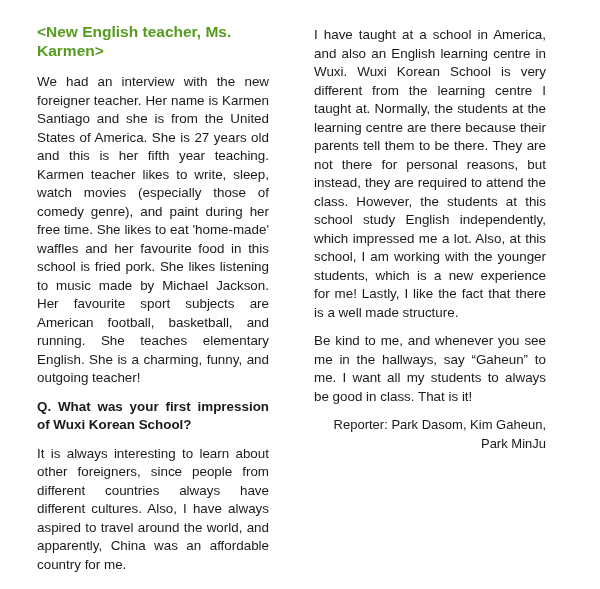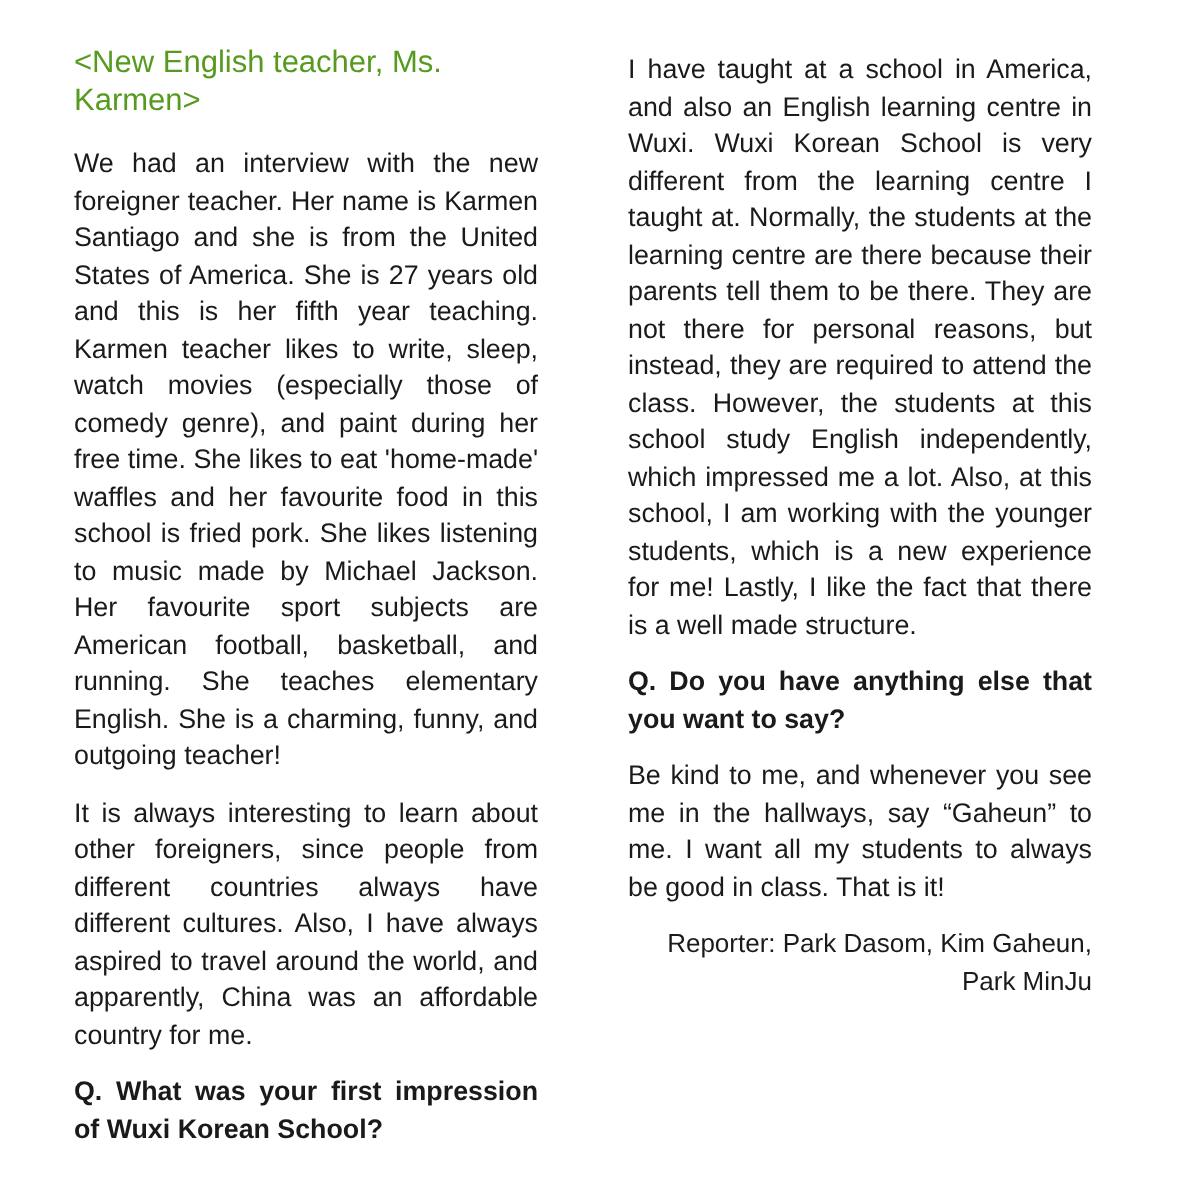--- a/index.html
+++ b/index.html
@@ -38,7 +38,7 @@
     margin: 0 0 13px 0;
     font-size: 15.5px;
     line-height: 19px;
-    font-weight: normal;
+    font-weight: bold;
     color: #569b1f;
   }
   .question {

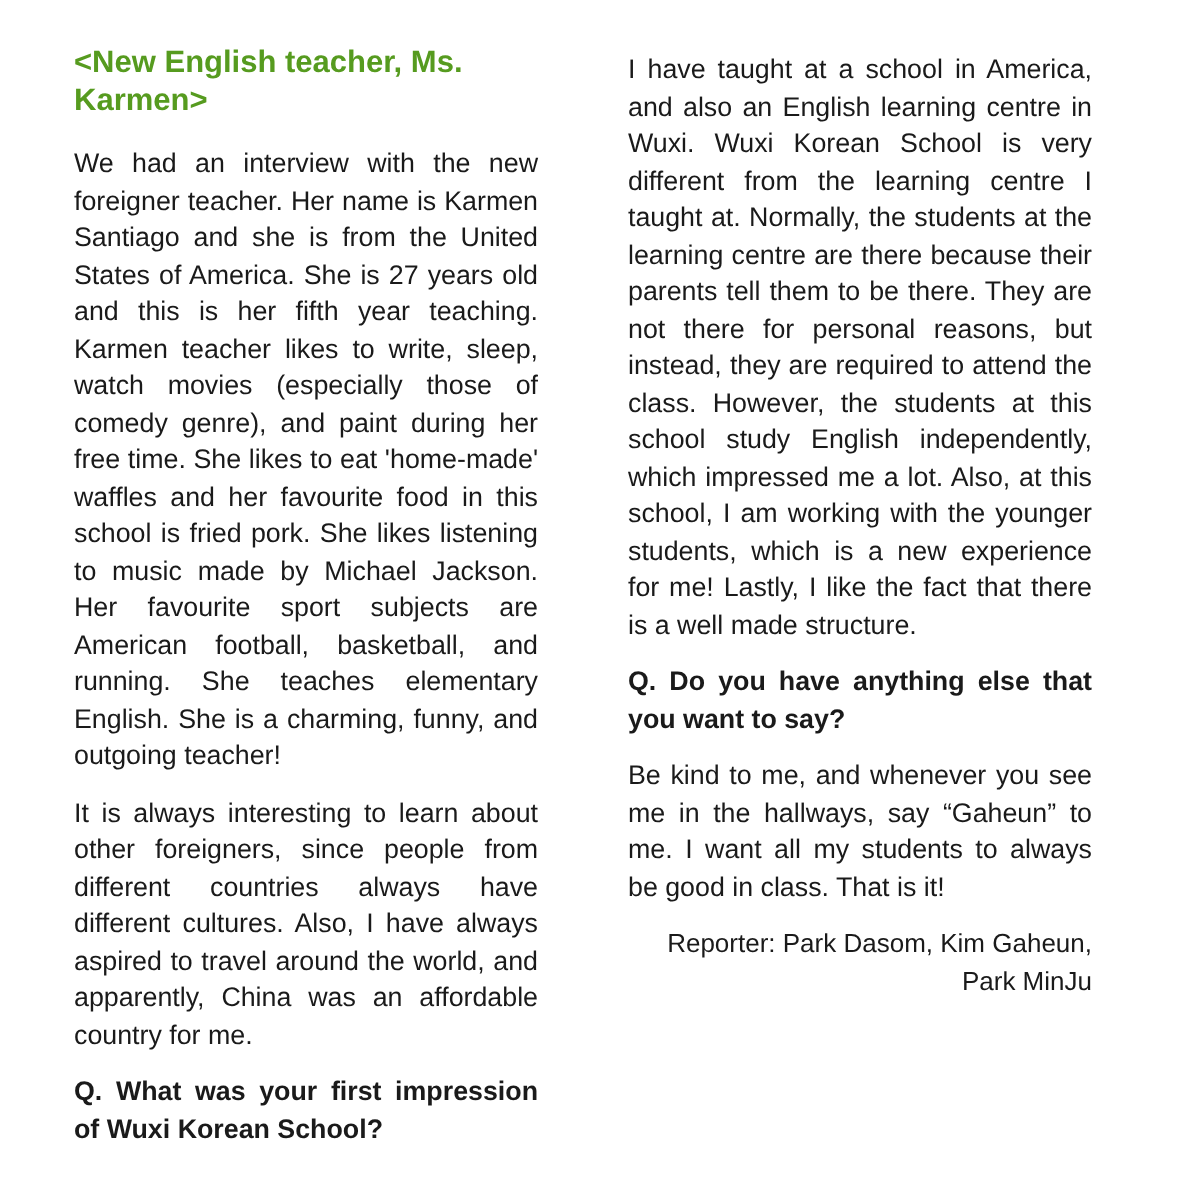--- a/index.html
+++ b/index.html
@@ -68,7 +68,6 @@
 
   <div class="col col-right">
     <p class="para">I have taught at a school in America, and also an English learning centre in Wuxi. Wuxi Korean School is very different from the learning centre I taught at. Normally, the students at the learning centre are there because their parents tell them to be there. They are not there for personal reasons, but instead, they are required to attend the class. However, the students at this school study English independently, which impressed me a lot. Also, at this school, I am working with the younger students, which is a new experience for me! Lastly, I like the fact that there is a well made structure.</p>
-    <p class="para question">Q. Do you have anything else that you want to say?</p>
     <p class="para">Be kind to me, and whenever you see me in the hallways, say “Gaheun” to me. I want all my students to always be good in class. That is it!</p>
     <div class="byline">
       <div class="byline-line">Reporter: Park Dasom, Kim Gaheun,</div>

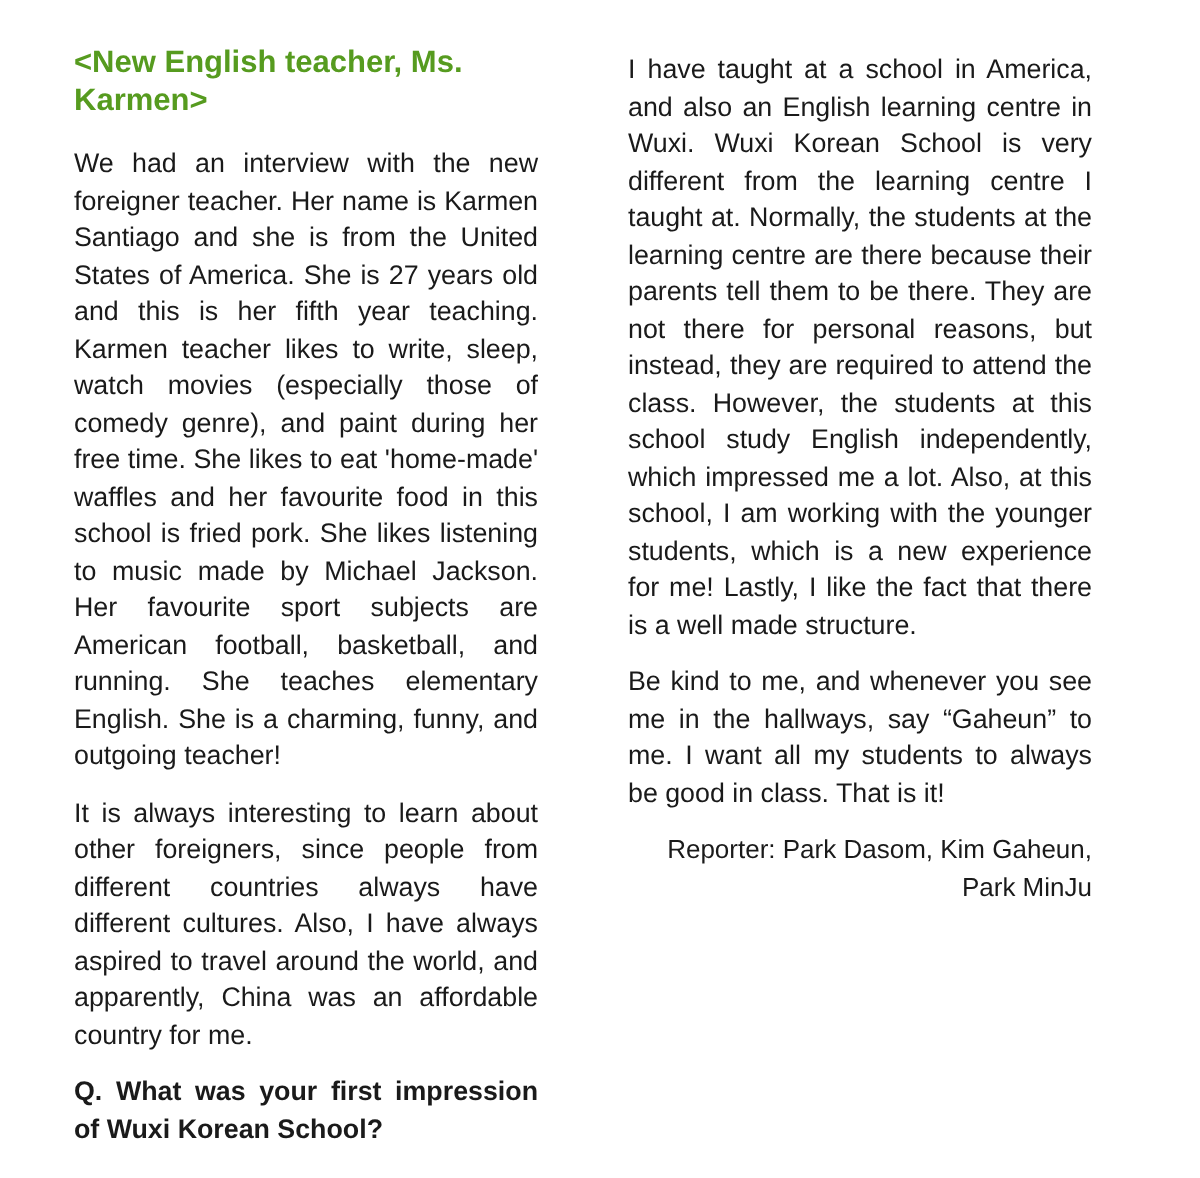--- a/index.html
+++ b/index.html
@@ -62,8 +62,8 @@
   <div class="col col-left">
     <div class="heading-green">&lt;New English teacher, Ms. Karmen&gt;</div>
     <p class="para">We had an interview with the new foreigner teacher. Her name is Karmen Santiago and she is from the United States of America. She is 27 years old and this is her fifth year teaching. Karmen teacher likes to write, sleep, watch movies (especially those of comedy genre), and paint during her free time. She likes to eat 'home-made' waffles and her favourite food in this school is fried pork. She likes listening to music made by Michael Jackson. Her favourite sport subjects are American football, basketball, and running. She teaches elementary English. She is a charming, funny, and outgoing teacher!</p>
+    <p class="para question">Q. What was your first impression of Wuxi Korean School?</p>
     <p class="para">It is always interesting to learn about other foreigners, since people from different countries always have different cultures. Also, I have always aspired to travel around the world, and apparently, China was an affordable country for me.</p>
-    <p class="para question">Q. What was your first impression of Wuxi Korean School?</p>
   </div>
 
   <div class="col col-right">

